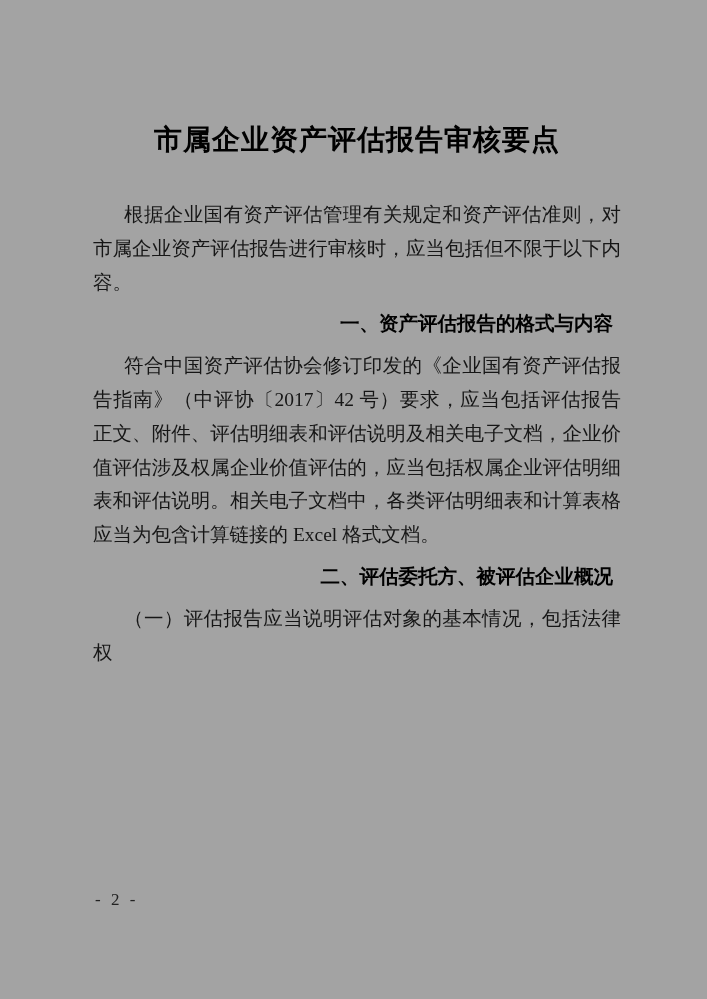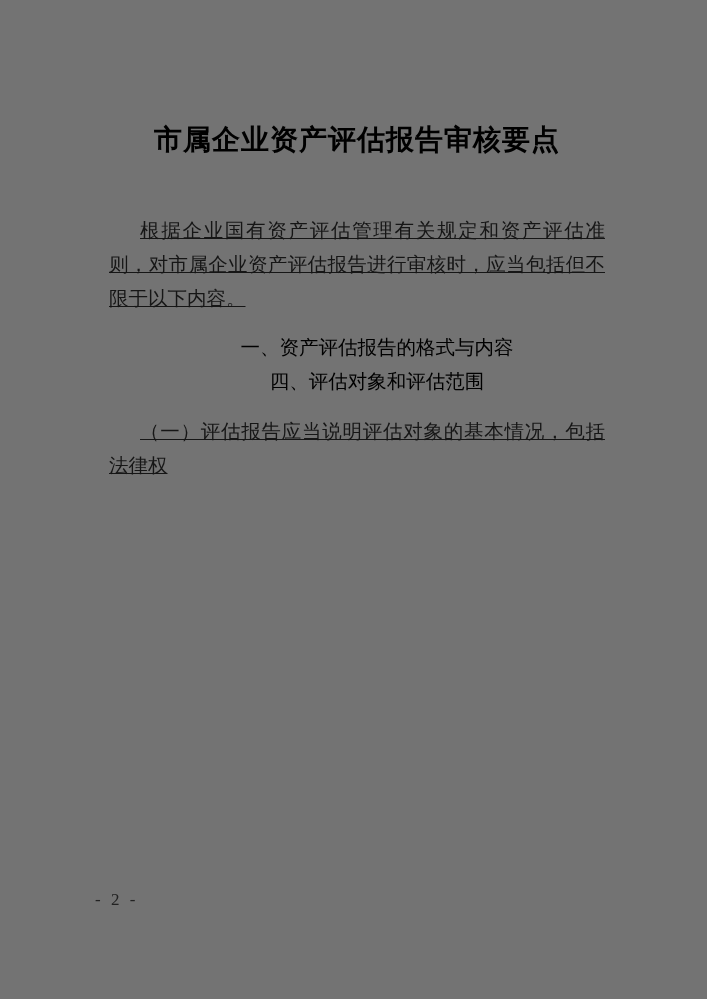--- a/index.html
+++ b/index.html
@@ -11,7 +11,7 @@
     position: relative;
     width: 707px;
     height: 999px;
-    background: #737373;
+    background: #a3a3a3;
     color: #111111;
     overflow: hidden;
     font-family: "Liberation Serif", "DejaVu Serif", serif;

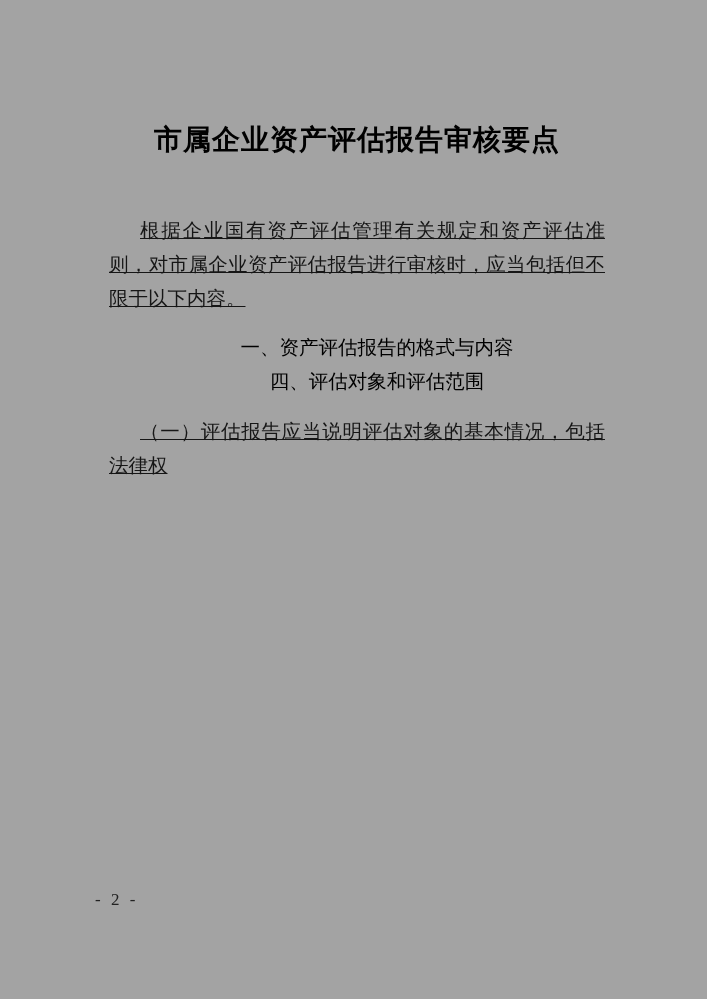--- a/index.html
+++ b/index.html
@@ -41,11 +41,10 @@
     color: #161616;
   }
   .para {
-    margin: 16px;
+    margin: 0;
     text-indent: 31px;
     font-family: "Liberation Serif", "DejaVu Serif", serif;
     font-weight: normal;
-    text-decoration: underline;
   }
   .heading {
     margin: 0;

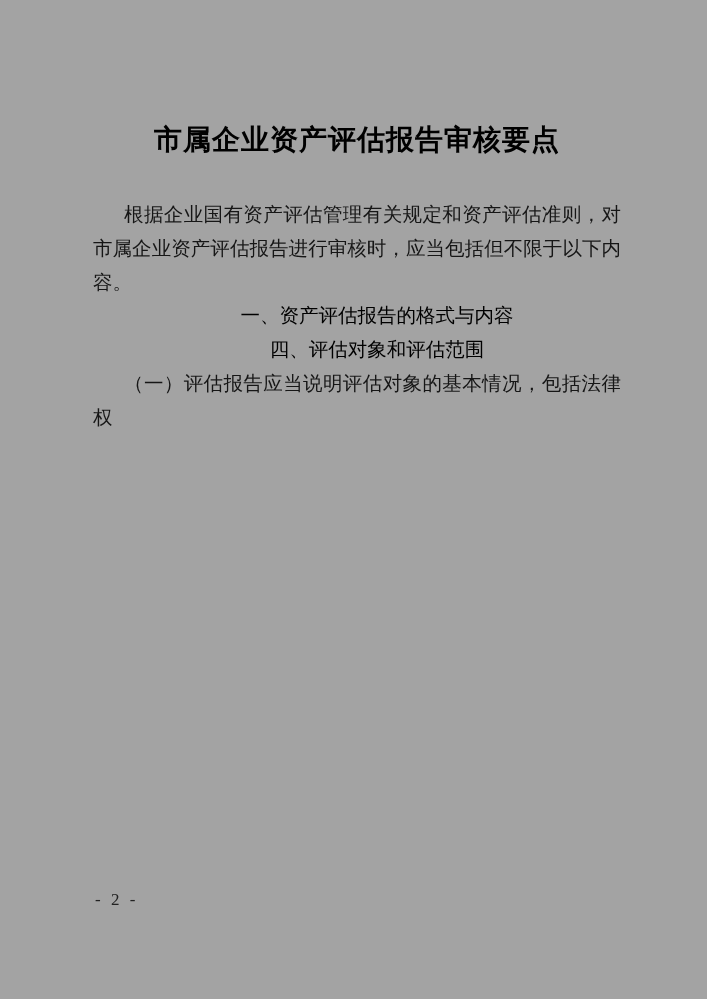--- a/index.html
+++ b/index.html
@@ -47,12 +47,12 @@
     font-weight: normal;
   }
   .heading {
-    margin: 0;
+    margin: 8px;
     text-indent: 40px;
     font-size: 19.5px;
     line-height: 33.8px;
-    font-weight: normal;
-    text-align: center;
+    font-weight: bold;
+    text-align: right;
     font-family: "Liberation Sans", "DejaVu Sans", sans-serif;
     color: #000000;
   }

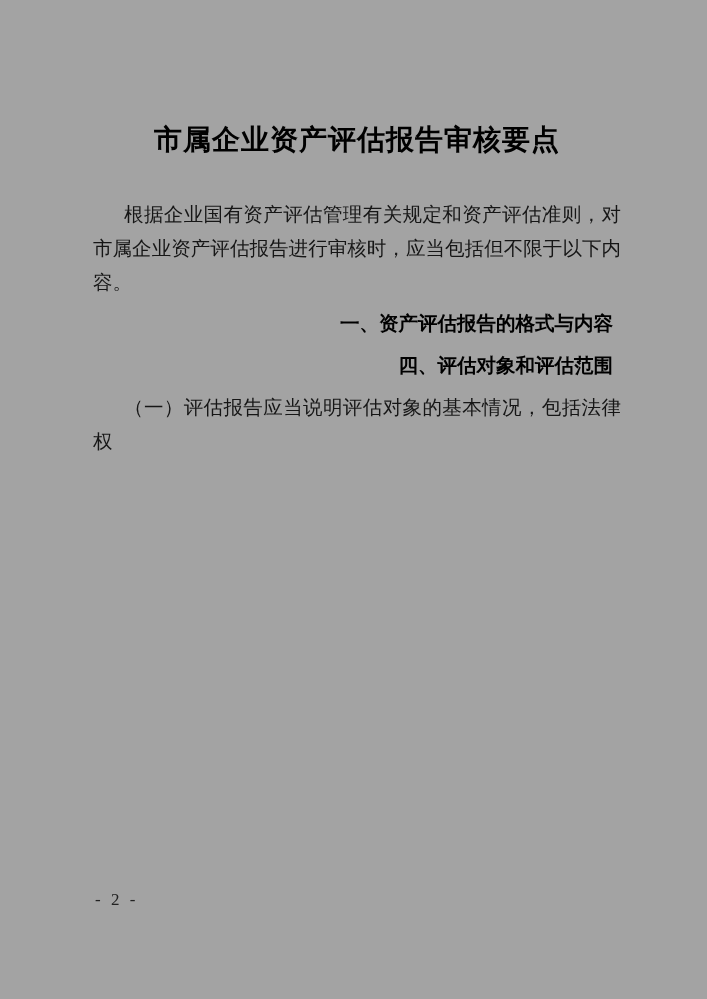--- a/index.html
+++ b/index.html
@@ -77,6 +77,7 @@
   <div class="doc-body">
     <p class="para">根据企业国有资产评估管理有关规定和资产评估准则，对市属企业资产评估报告进行审核时，应当包括但不限于以下内容。</p>
     <h2 class="heading">一、资产评估报告的格式与内容</h2>
+    <p class="para">符合中国资产评估协会修订印发的《企业国有资产评估报告指南》（中评协〔2017〕42 号）要求，应当包括评估报告正文、附件、评估明细表和评估说明及相关电子文档，企业价值评估涉及权属企业价值评估的，应当包括权属企业评估明细表和评估说明。相关电子文档中，各类评估明细表和计算表格应当为包含计算链接的 Excel 格式文档。</p>
     <h2 class="heading">四、评估对象和评估范围</h2>
     <p class="para">（一）评估报告应当说明评估对象的基本情况，包括法律权</p>
   </div>

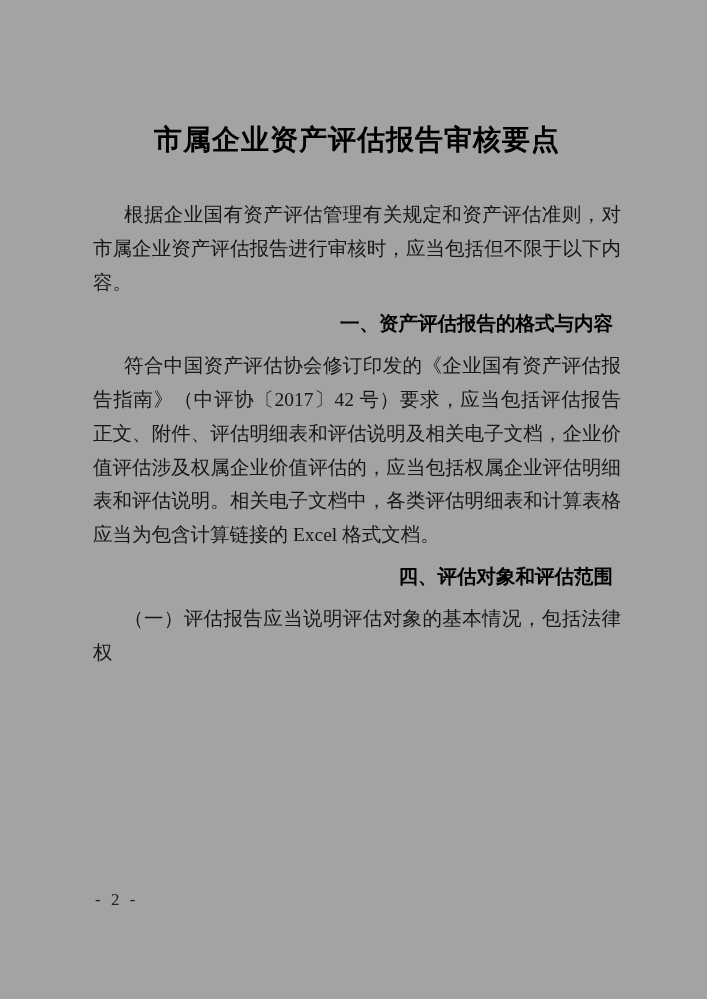--- a/index.html
+++ b/index.html
@@ -78,6 +78,7 @@
     <p class="para">根据企业国有资产评估管理有关规定和资产评估准则，对市属企业资产评估报告进行审核时，应当包括但不限于以下内容。</p>
     <h2 class="heading">一、资产评估报告的格式与内容</h2>
     <p class="para">符合中国资产评估协会修订印发的《企业国有资产评估报告指南》（中评协〔2017〕42 号）要求，应当包括评估报告正文、附件、评估明细表和评估说明及相关电子文档，企业价值评估涉及权属企业价值评估的，应当包括权属企业评估明细表和评估说明。相关电子文档中，各类评估明细表和计算表格应当为包含计算链接的 Excel 格式文档。</p>
+    <h2 class="heading">二、评估委托方、被评估企业概况</h2>
     <h2 class="heading">四、评估对象和评估范围</h2>
     <p class="para">（一）评估报告应当说明评估对象的基本情况，包括法律权</p>
   </div>

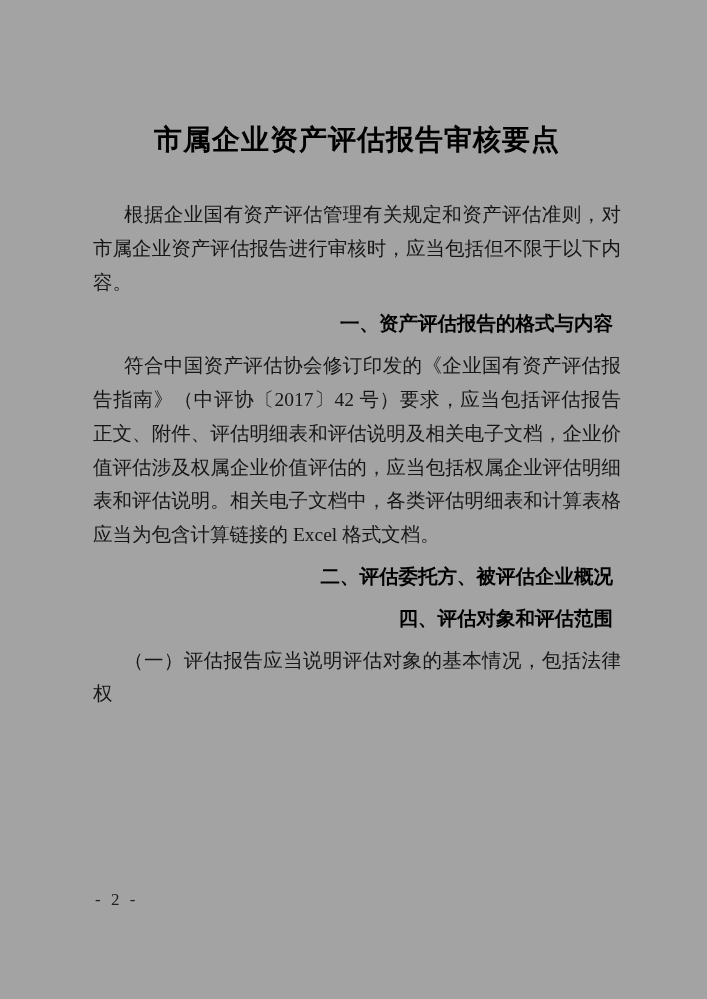--- a/index.html
+++ b/index.html
@@ -79,7 +79,6 @@
     <h2 class="heading">一、资产评估报告的格式与内容</h2>
     <p class="para">符合中国资产评估协会修订印发的《企业国有资产评估报告指南》（中评协〔2017〕42 号）要求，应当包括评估报告正文、附件、评估明细表和评估说明及相关电子文档，企业价值评估涉及权属企业价值评估的，应当包括权属企业评估明细表和评估说明。相关电子文档中，各类评估明细表和计算表格应当为包含计算链接的 Excel 格式文档。</p>
     <h2 class="heading">二、评估委托方、被评估企业概况</h2>
-    <h2 class="heading">四、评估对象和评估范围</h2>
     <p class="para">（一）评估报告应当说明评估对象的基本情况，包括法律权</p>
   </div>
 

